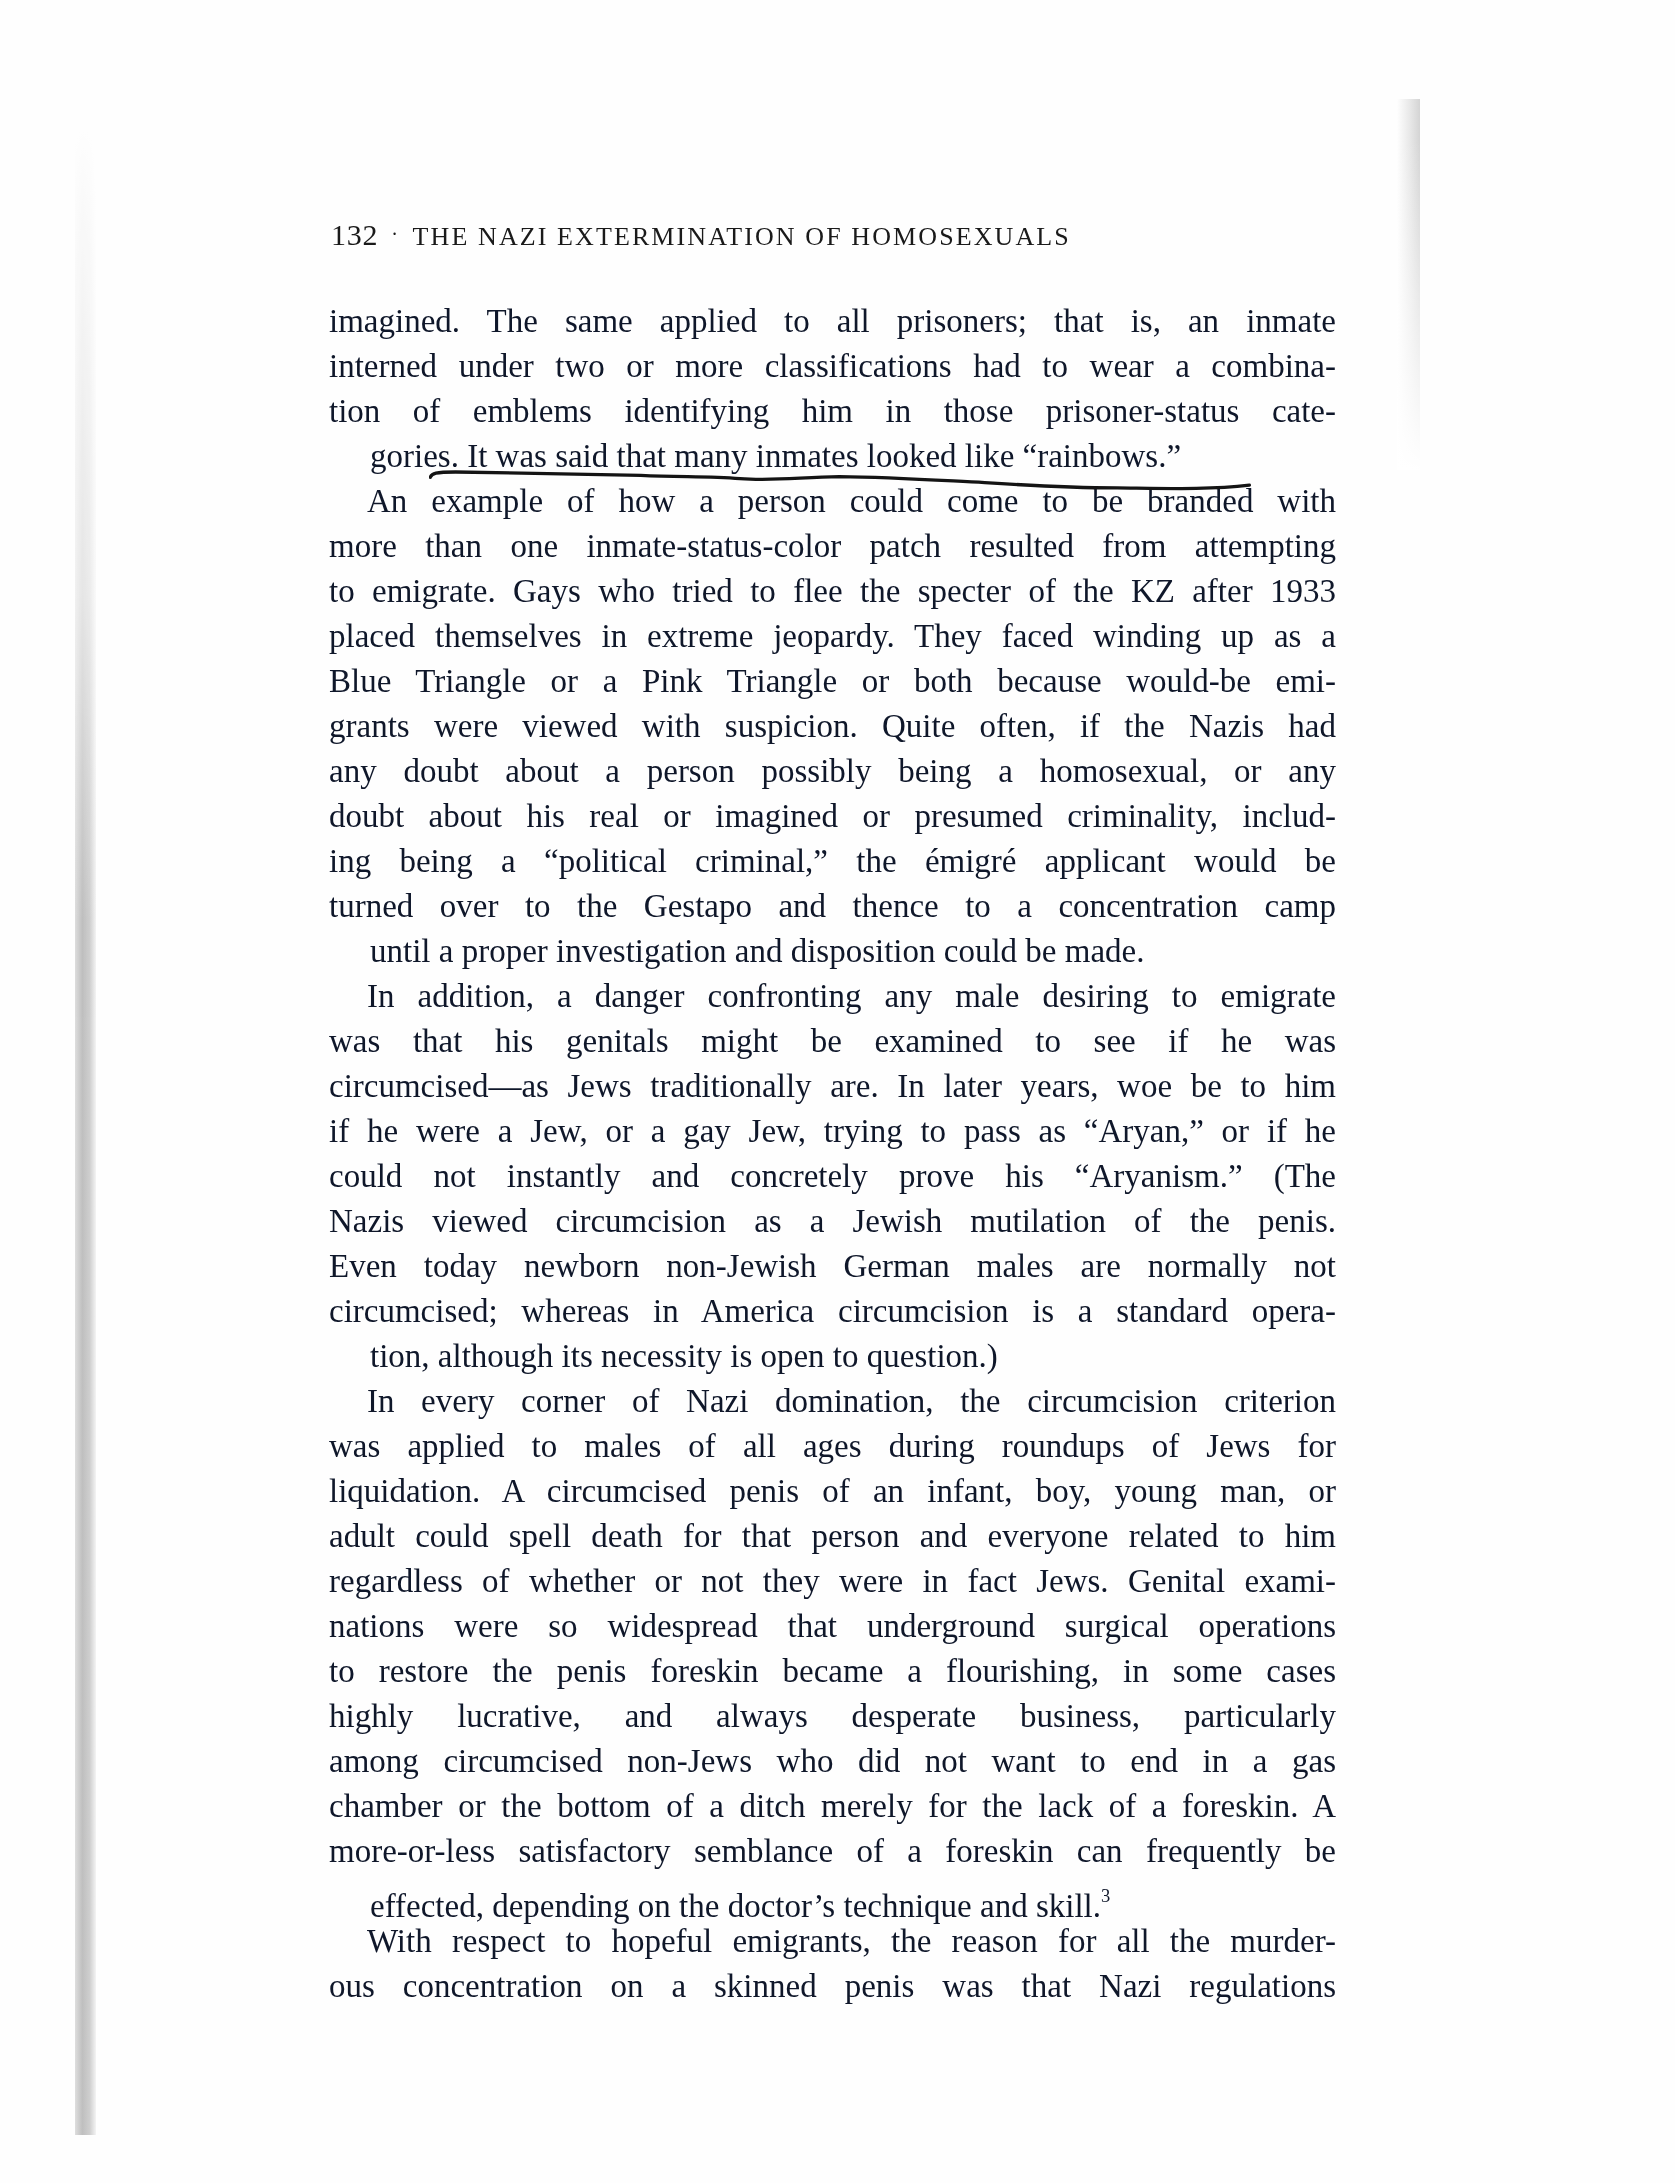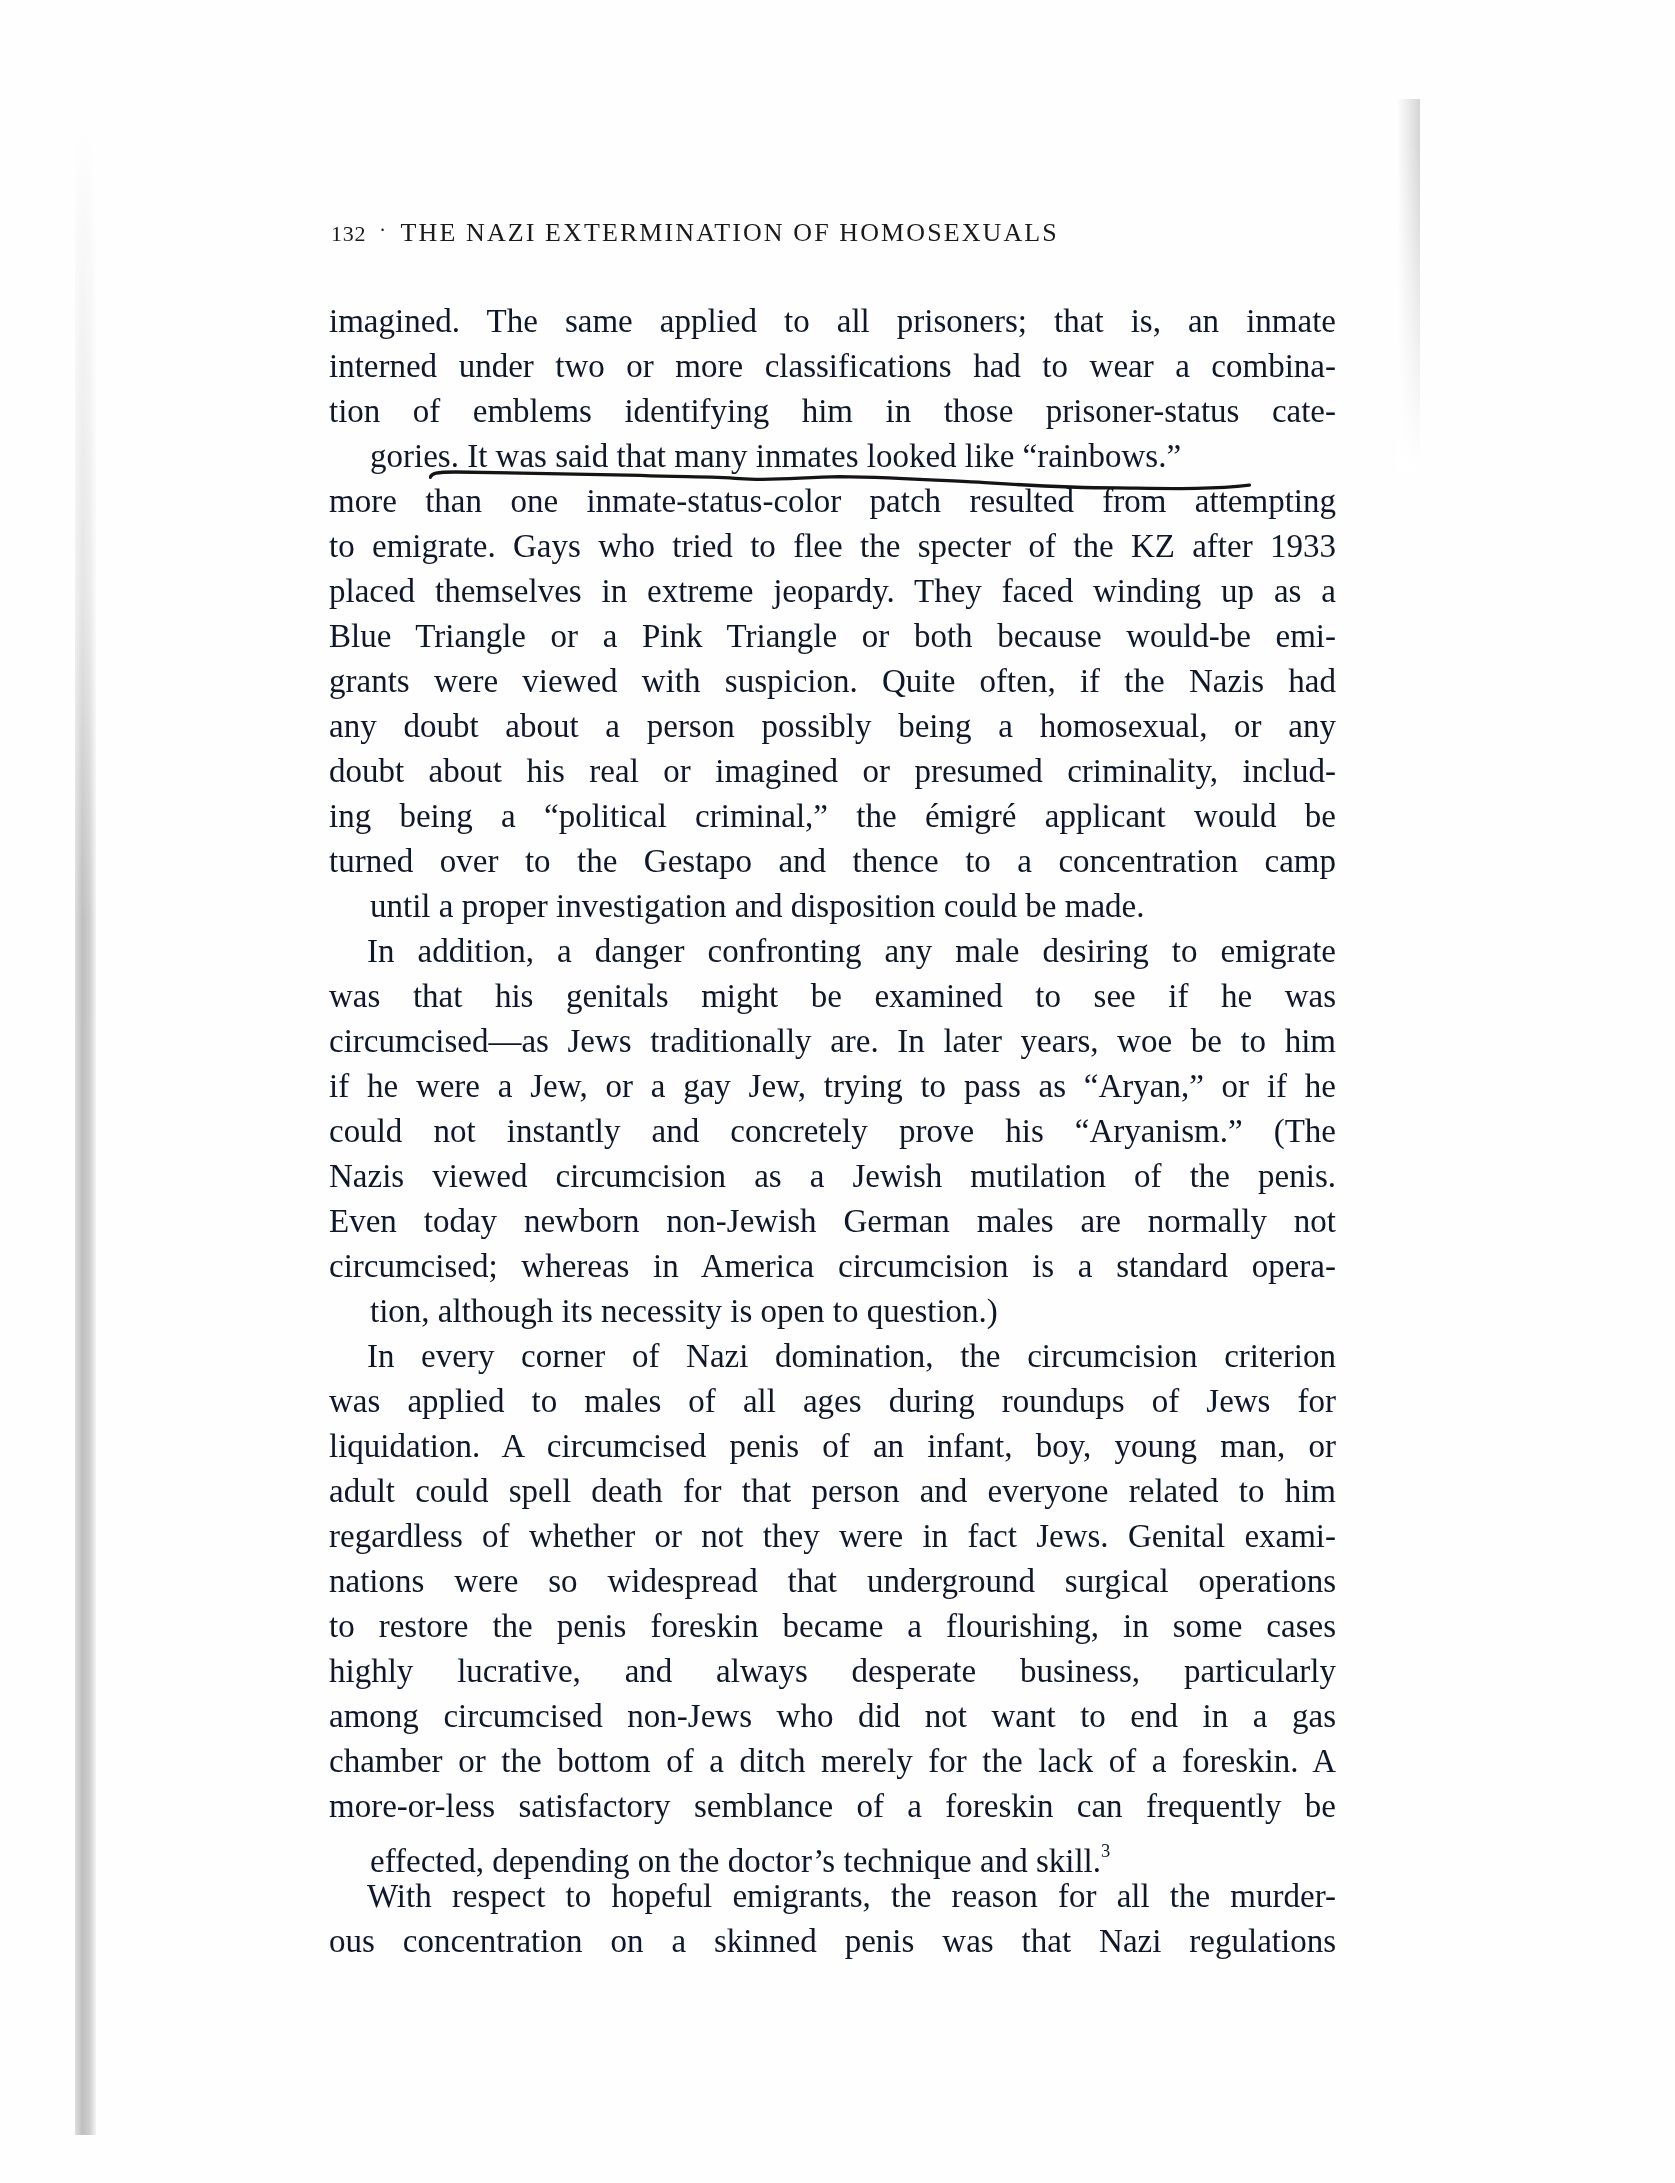--- a/index.html
+++ b/index.html
@@ -27,7 +27,7 @@
     font-family: "Liberation Serif", "DejaVu Serif", serif; color: #1a1a1a;
     display: flex; align-items: baseline; white-space: nowrap;
   }
-  .folio { font-size: 22px; letter-spacing: 0.7px; }
+  .folio { font-size: 30px; letter-spacing: 0.7px; }
   .sep { font-size: 20px; margin: 0 14.6px 0 13.2px; position: relative; top: -4px; }
   .book-title { font-size: 26px; letter-spacing: 2.1px; }
   .body-text {

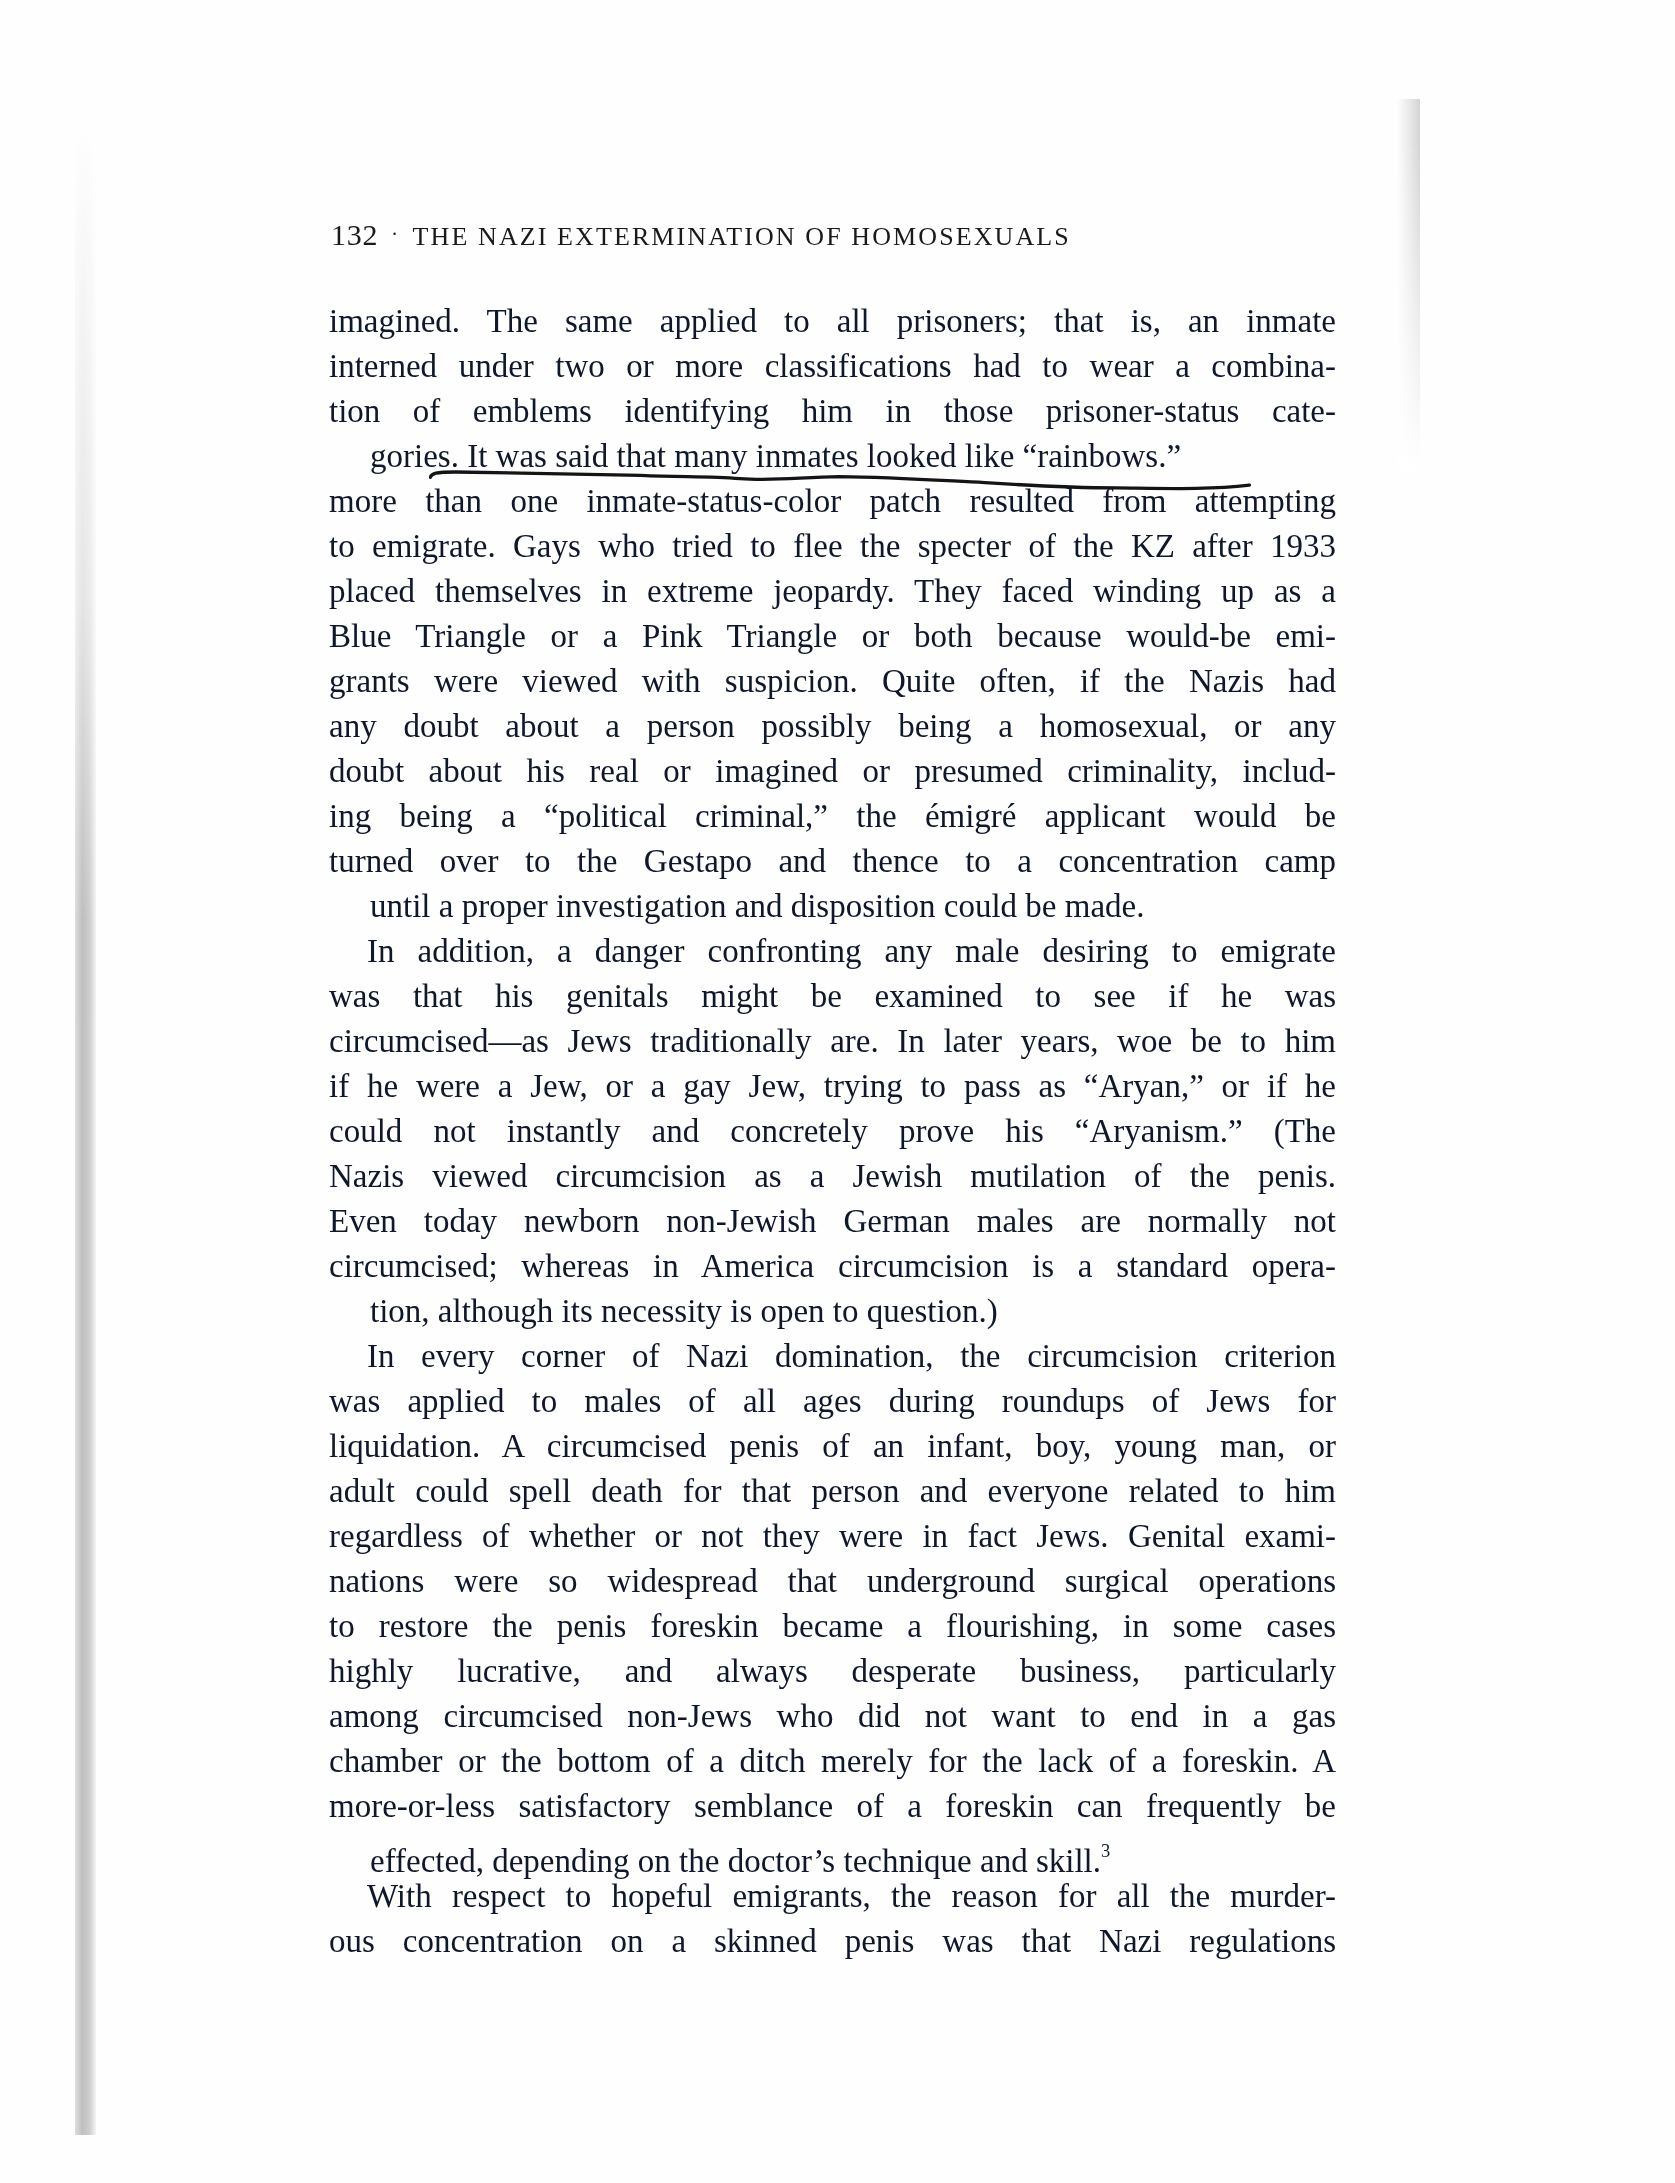--- a/index.html
+++ b/index.html
@@ -67,6 +67,7 @@
     </div>
 
     <div>
+      <span class="line indent">An example of how a person could come to be branded with</span>
       <span class="line">more than one inmate-status-color patch resulted from attempting</span>
       <span class="line">to emigrate. Gays who tried to flee the specter of the KZ after 1933</span>
       <span class="line">placed themselves in extreme jeopardy. They faced winding up as a</span>

